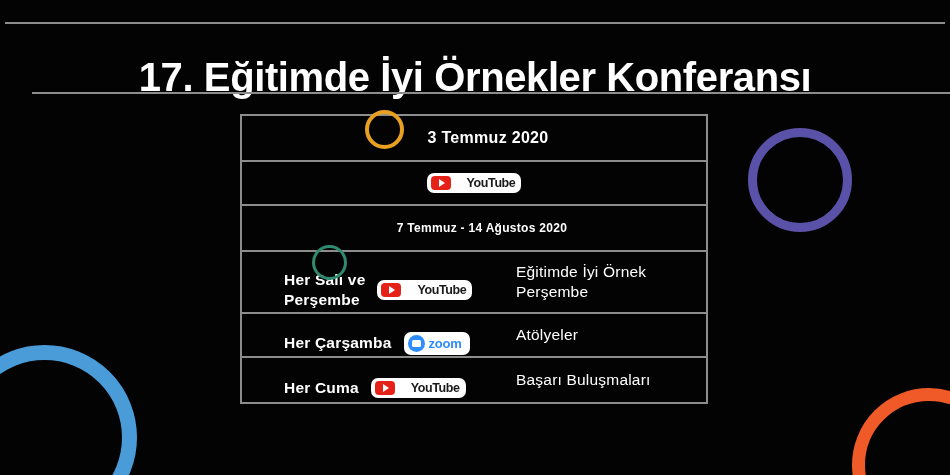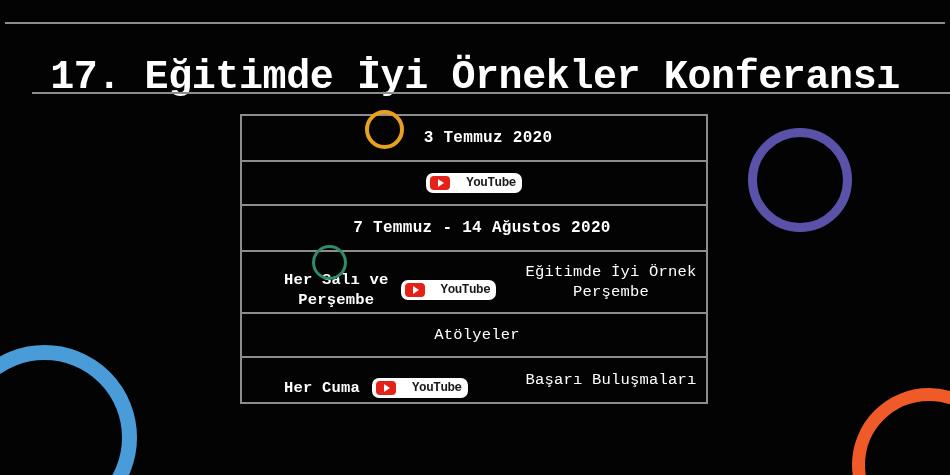--- a/index.html
+++ b/index.html
@@ -14,7 +14,7 @@
     height: 475px;
     background: #030303;
     overflow: hidden;
-    font-family: Liberation Mono, monospace;
+    font-family: Liberation Sans, sans-serif;
     color: #ffffff;
   }
 

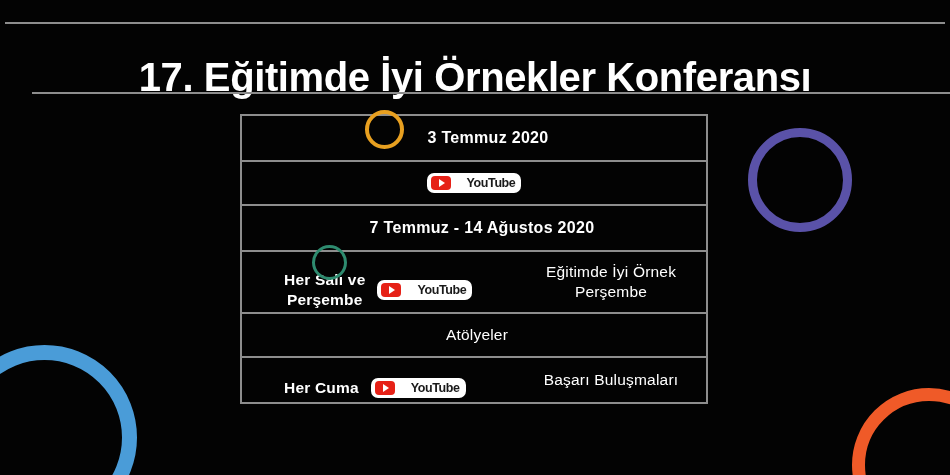--- a/index.html
+++ b/index.html
@@ -89,7 +89,6 @@
     align-items: center;
     border-bottom: 2px solid #8d8d8d;
     box-sizing: border-box;
-    text-align: center;
   }
   .s-row:last-child { border-bottom: none; }
 

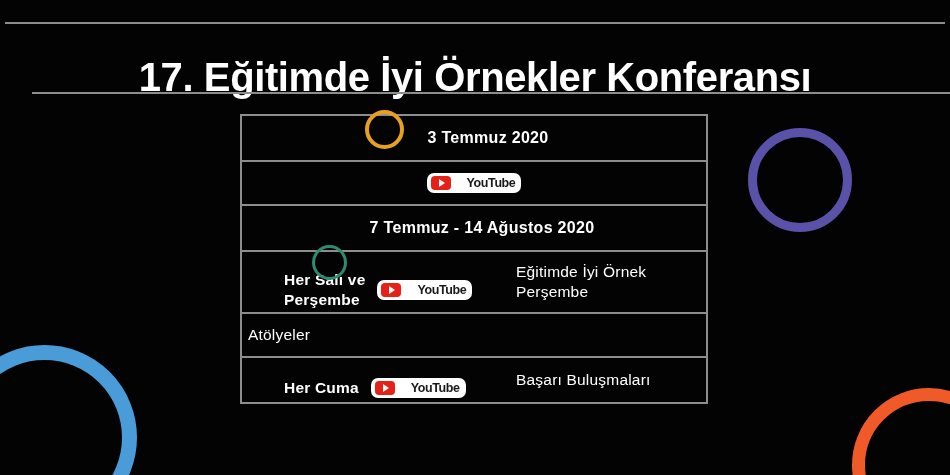--- a/index.html
+++ b/index.html
@@ -106,7 +106,7 @@
     padding-left: 28px;
   }
   .range-text {
-    font-size: 16px;
+    font-size: 12px;
     font-weight: bold;
     letter-spacing: 0.3px;
     padding-left: 16px;

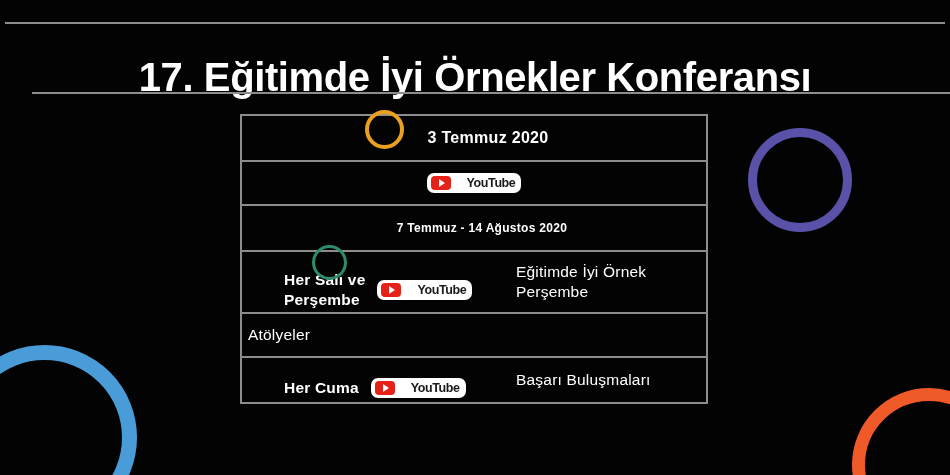--- a/index.html
+++ b/index.html
@@ -250,6 +250,13 @@
     </div>
 
     <div class="s-row row-sched-sm">
+      <div class="cell-left">
+        <span class="day-label">Her Çarşamba</span>
+        <span class="badge badge-zoom">
+          <span class="zm-cam"></span>
+          <span class="zm-word">zoom</span>
+        </span>
+      </div>
       <div class="cell-right">Atölyeler</div>
     </div>
 

